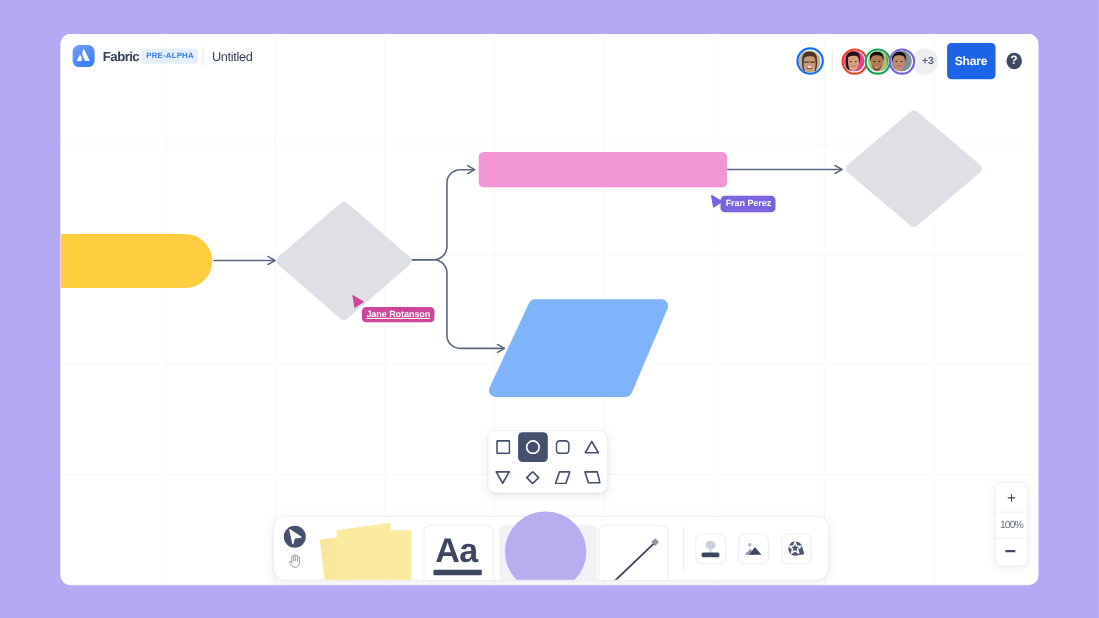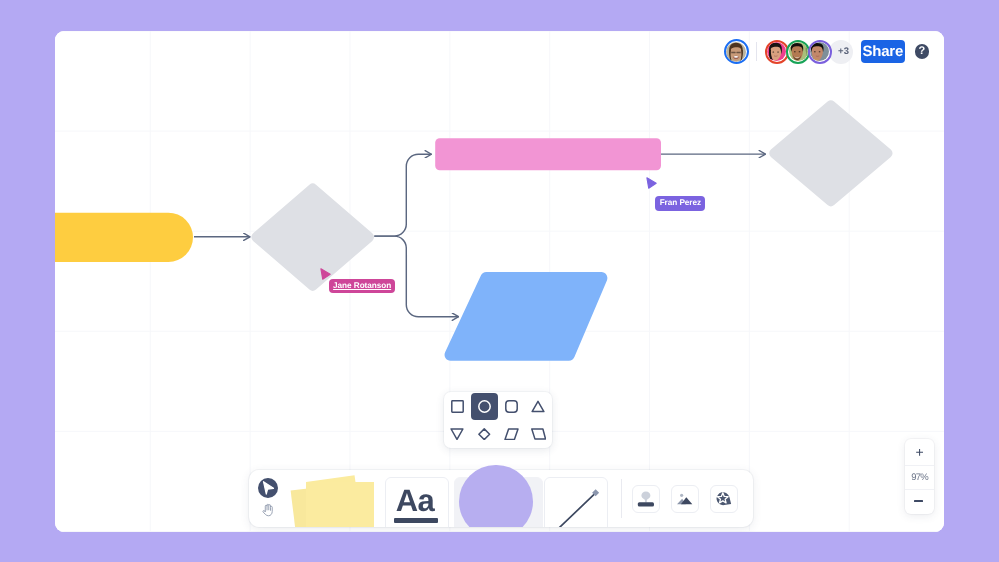--- a/index.html
+++ b/index.html
@@ -246,6 +246,18 @@
     </div>
 
     <div id="header">
+      <div class="hdr-left">
+        <div class="logo">
+          <svg width="20" height="20" viewBox="-0.7 -0.3 24 24" fill="none" aria-hidden="true">
+            <path d="M7.72 10.46 a0.44 0.44 0 0 0 -0.74 0.1 L4.05 16.4 a0.45 0.45 0 0 0 0.40 0.65 h4.07 a0.43 0.43 0 0 0 0.40 -0.25 c0.88 -1.82 0.35 -4.58 -1.20 -6.34 Z" fill="#ffffff"></path>
+            <path d="M11.55 0.94 a9.87 9.87 0 0 0 -0.58 9.73 l1.97 3.93 a0.45 0.45 0 0 0 0.40 0.25 h4.07 a0.45 0.45 0 0 0 0.40 -0.65 S12.35 3.15 12.23 2.91 a0.39 0.39 0 0 0 -0.68 -0.04 Z" fill="#ffffff" transform="translate(0,2.2)"></path>
+          </svg>
+        </div>
+        <div class="brand">Fabric</div>
+        <div class="badge">PRE-ALPHA</div>
+        <div class="hdr-sep"></div>
+        <div class="doctitle">Untitled</div>
+      </div>
 
       <div class="hdr-right">
         <div class="av av-me">

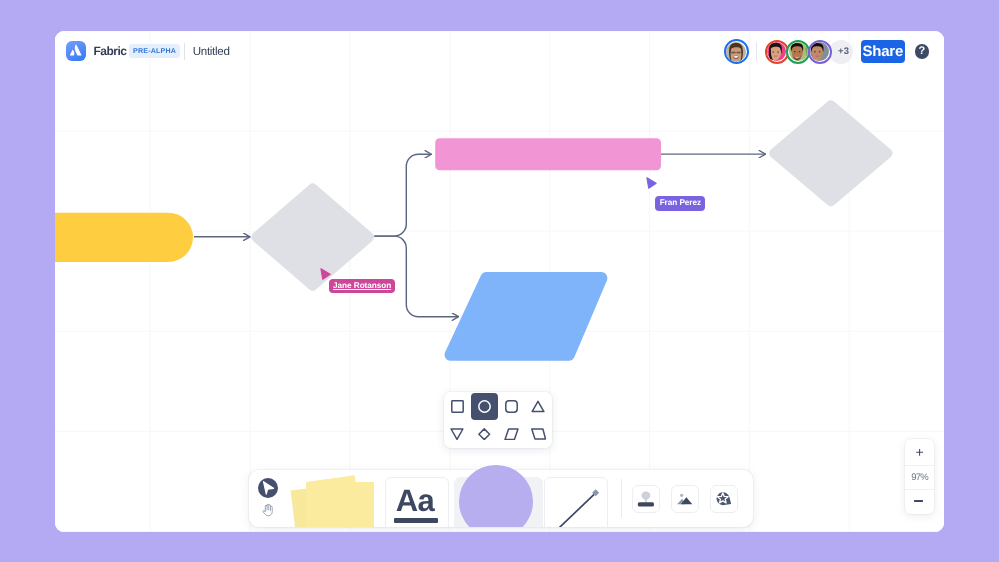--- a/index.html
+++ b/index.html
@@ -95,8 +95,8 @@
   .more{width:24px;height:24px;border-radius:50%;background:#eeeff3;color:#5a6379;
         font-size:9.5px;font-weight:700;display:flex;align-items:center;justify-content:center;
         margin-left:-2.5px;padding-left:5px;box-sizing:border-box;}
-  .share{margin-left:8px;background:#1a64e5;color:#fff;font-size:15px;font-weight:700;
-         border-radius:4px;width:43.5px;height:23px;display:flex;align-items:center;justify-content:center;
+  .share{margin-left:8px;background:#1a64e5;color:#fff;font-size:11px;font-weight:700;
+         border-radius:4px;width:43.5px;height:33px;display:flex;align-items:center;justify-content:center;
          letter-spacing:-0.2px;flex:none;}
   .help{margin-left:10px;width:14.5px;height:14.5px;border-radius:50%;background:#3e4a64;color:#fff;
         font-size:11px;font-weight:700;display:flex;align-items:center;justify-content:center;flex:none;

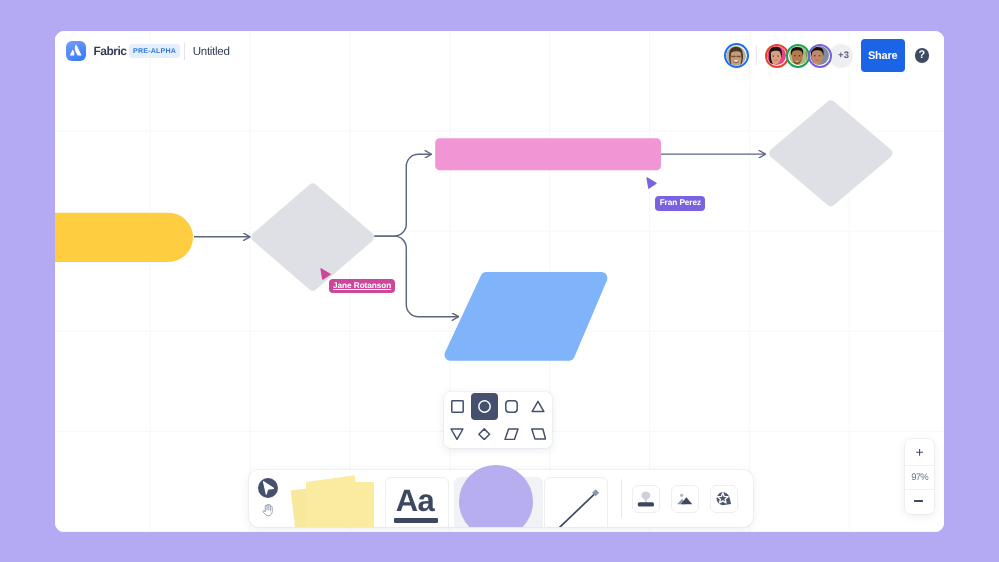--- a/index.html
+++ b/index.html
@@ -66,7 +66,7 @@
   #cur-jane{left:265.3px;top:236.5px;}
   #cur-jane .cur-label{background:#ce4699;left:8.5px;top:11.3px;text-decoration:underline;}
   #cur-fran{left:591.2px;top:146.2px;}
-  #cur-fran .cur-label{background:#7b63e0;left:9.2px;top:19px;}
+  #cur-fran .cur-label{background:#7b63e0;left:9.2px;top:1px;}
 
   
   #header{position:absolute;left:0;top:0;width:889px;height:40px;}

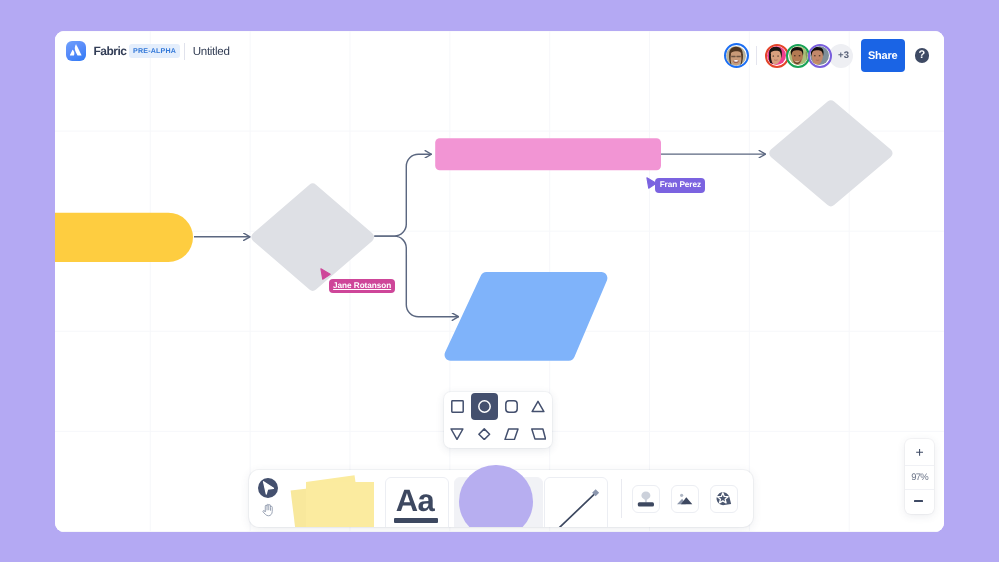--- a/index.html
+++ b/index.html
@@ -240,7 +240,7 @@
 
       <div id="zoomctl">
         <div class="zbtn">+</div>
-        <div class="zlvl">97%</div>
+        <div class="zlvl">100%</div>
         <div class="zbtn zout">−</div>
       </div>
     </div>

